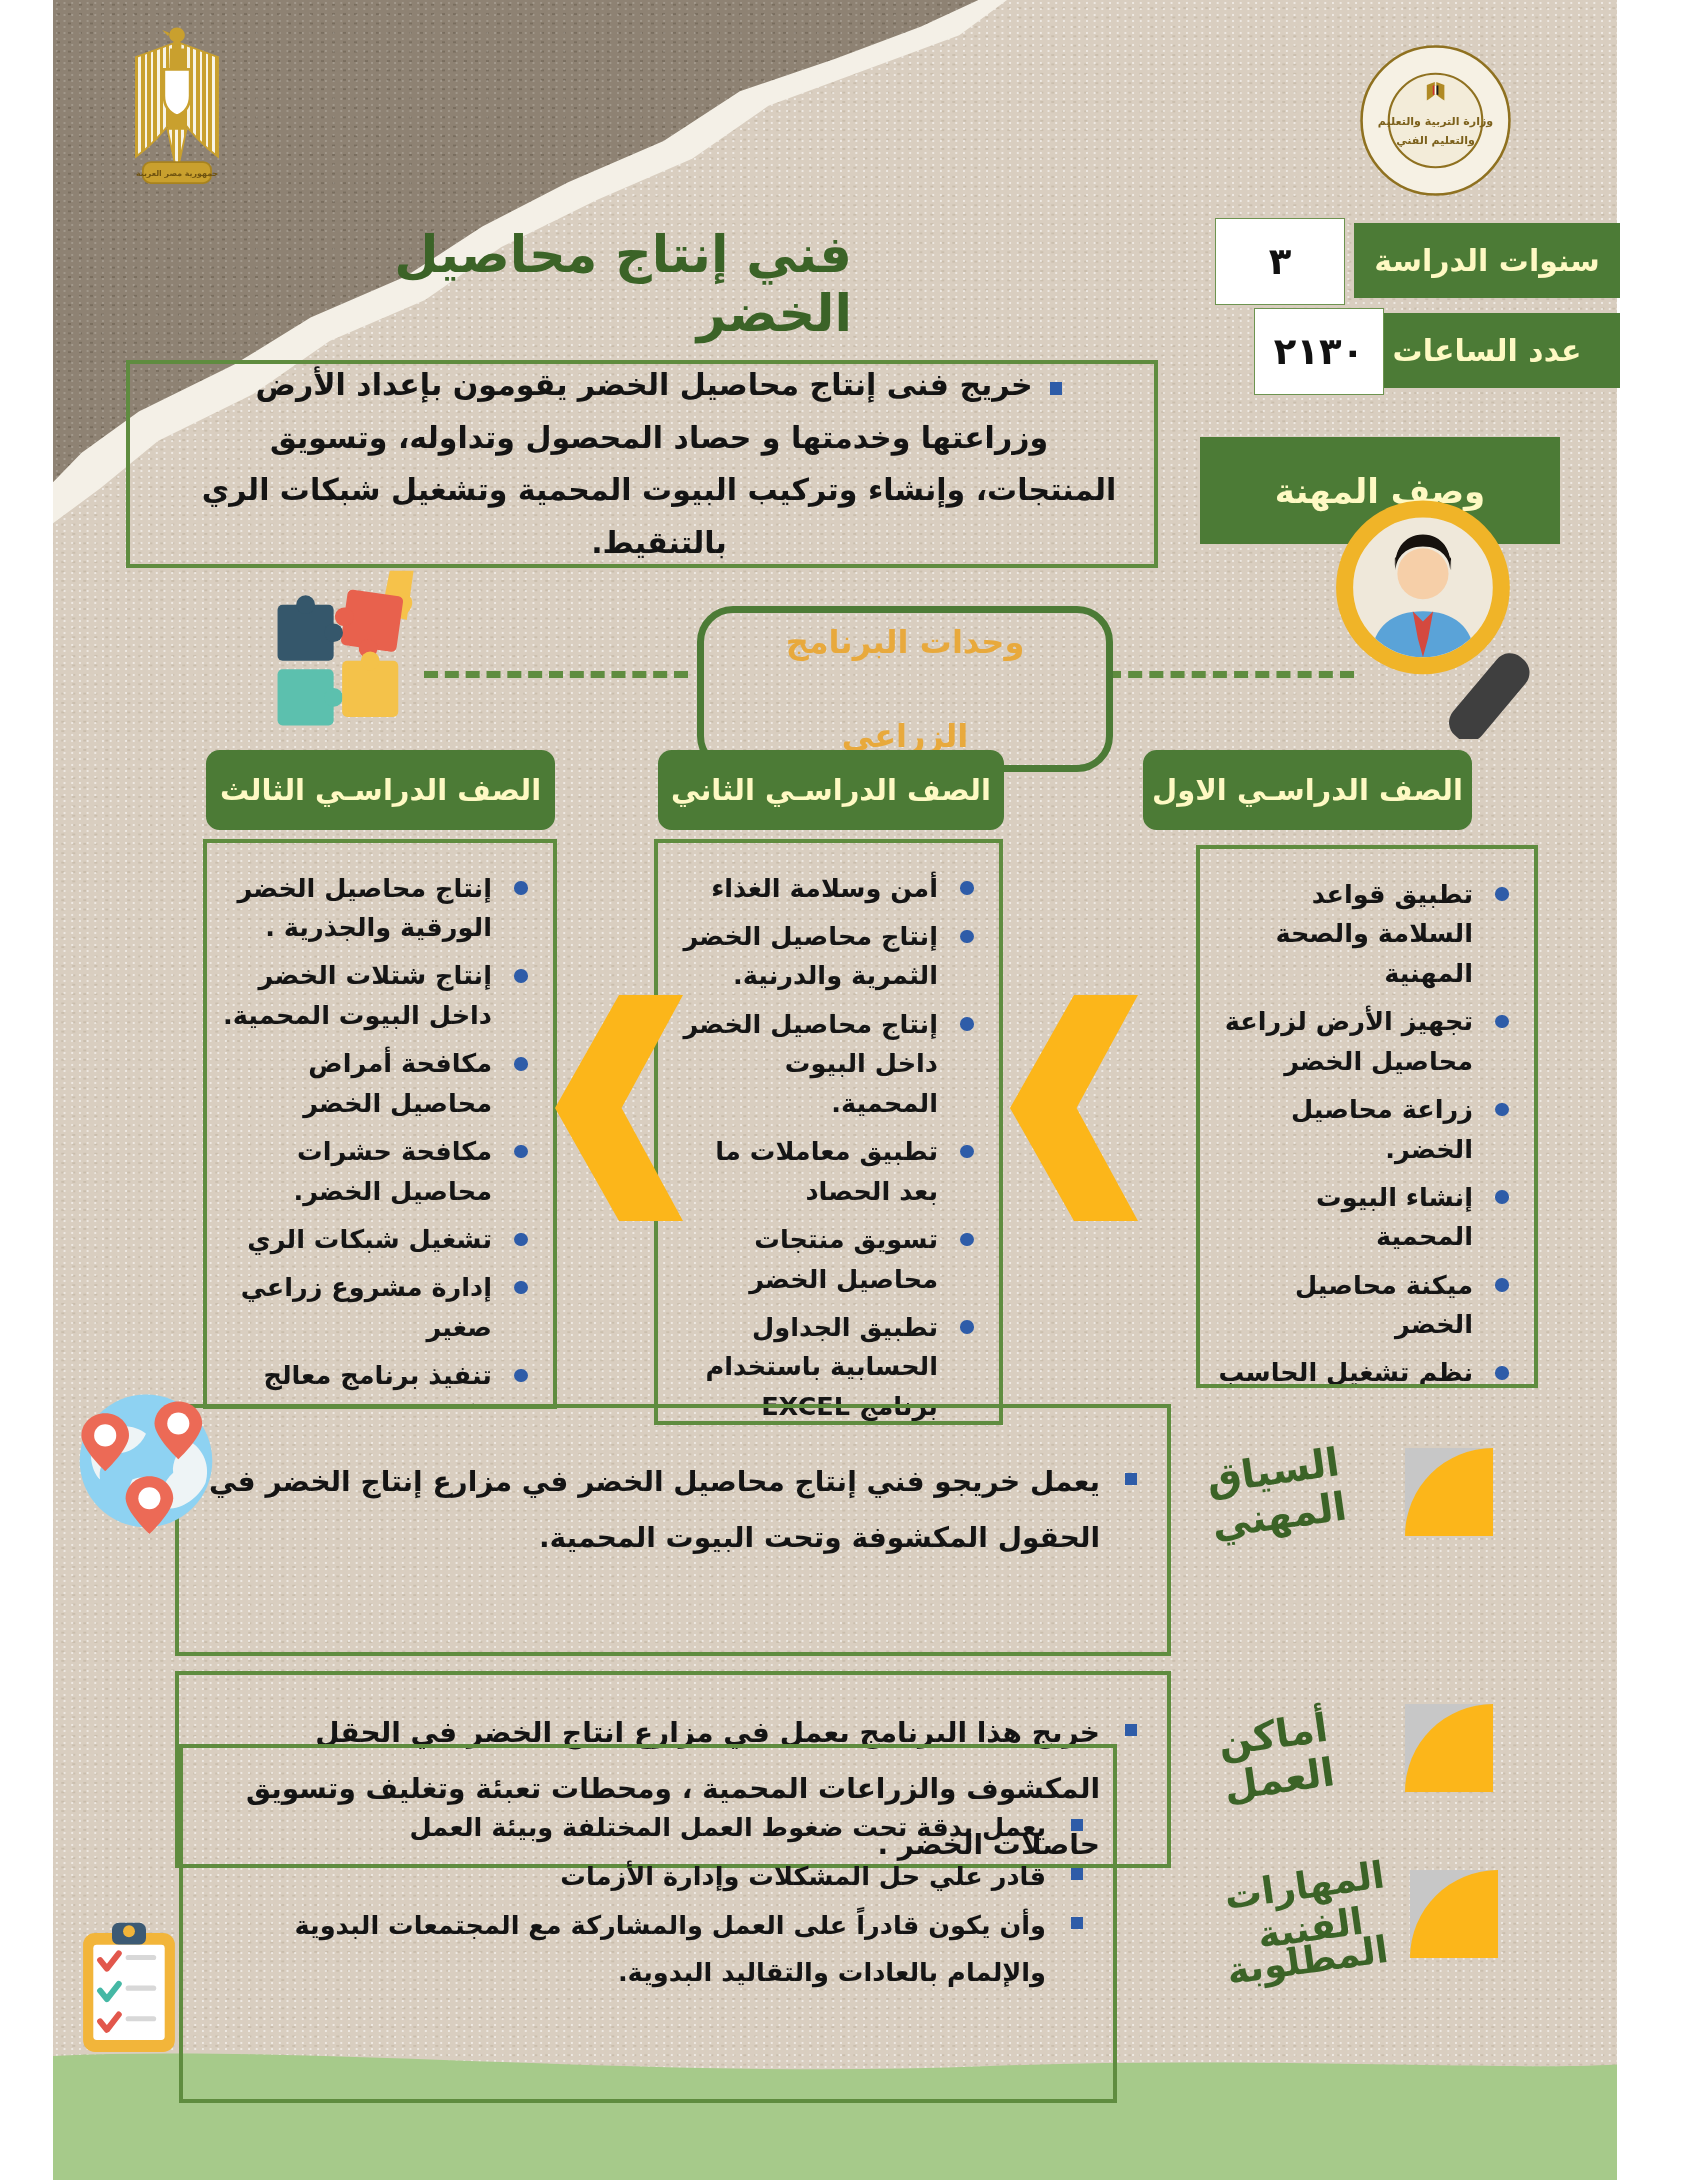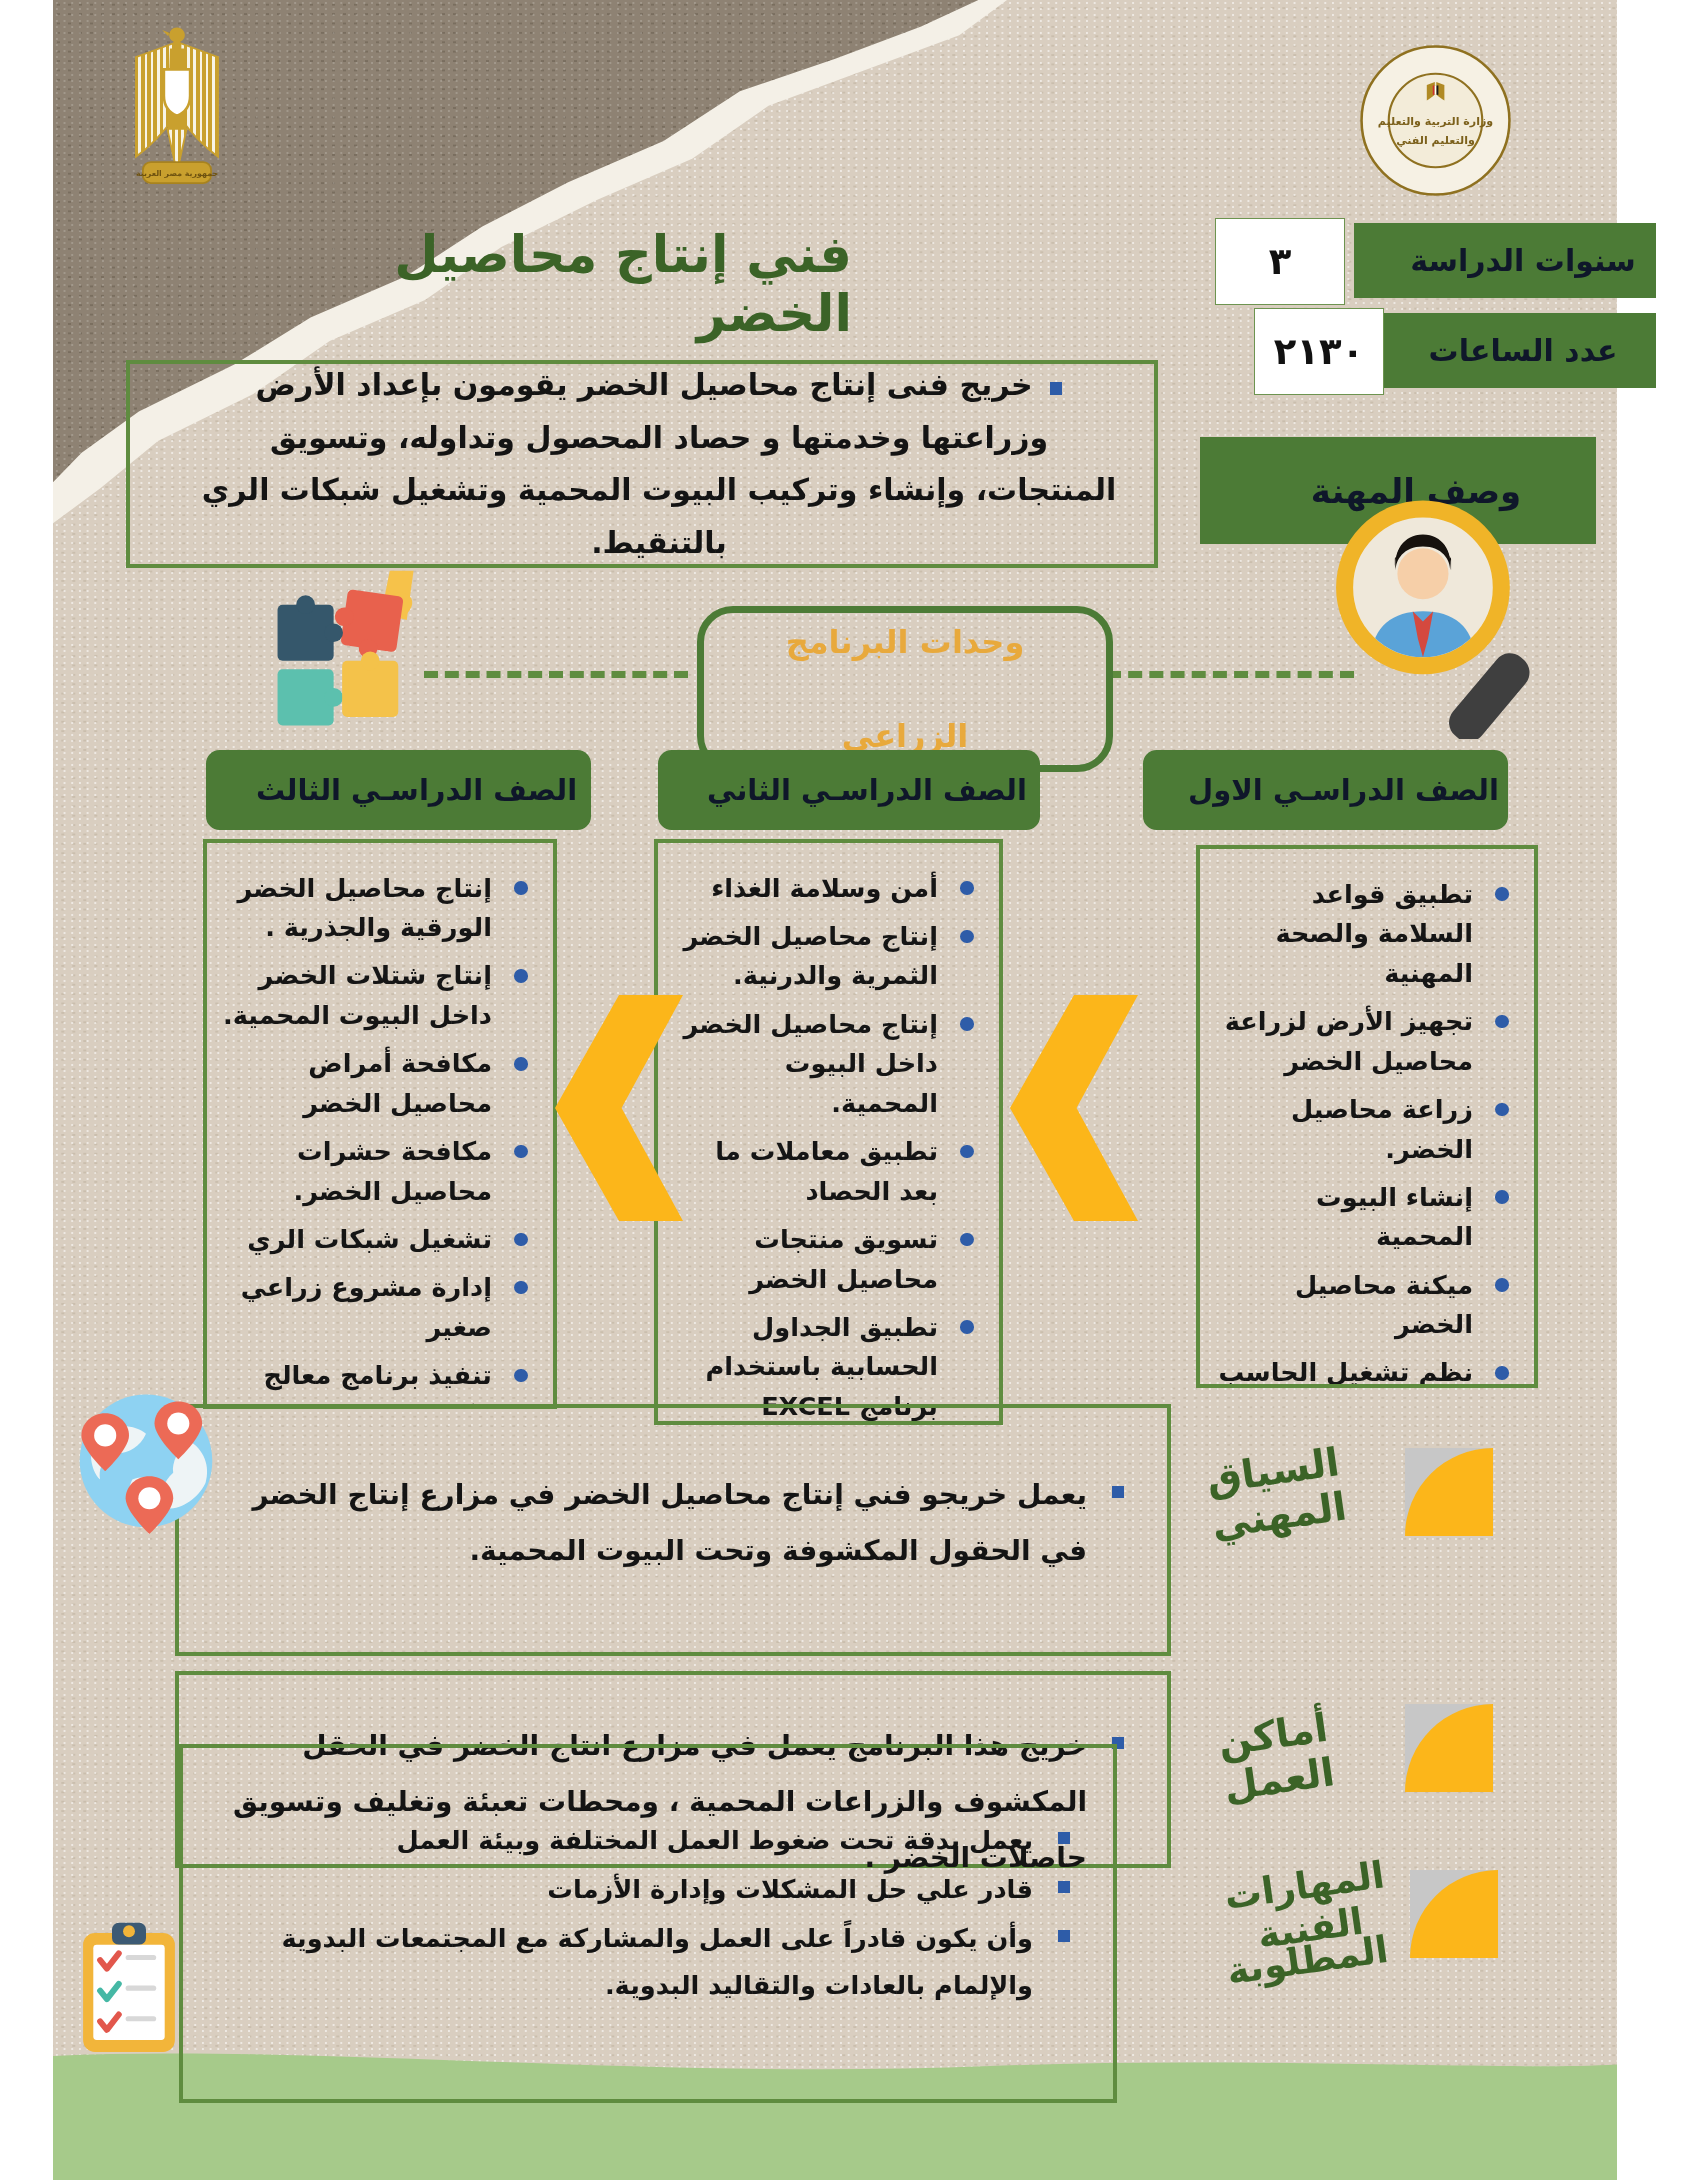--- a/index.html
+++ b/index.html
@@ -22,7 +22,7 @@
   .wave{position:absolute;left:53px;top:2044px;width:1564px;height:136px;}
   
   .abs{position:absolute;}
-  .green-bar{background:#4c7b36;color:#0f172a;font-weight:bold;display:flex;align-items:center;justify-content:center;padding-left:36px;}
+  .green-bar{background:#4c7b36;color:#fef9c3;font-weight:bold;display:flex;align-items:center;justify-content:center;}
   .outline-box{border:4.3px solid #5f8c3f;background:transparent;}
   
   .page-title{left:273px;top:228px;width:579px;height:111px;color:#3b6327;font-size:51px;font-weight:900;

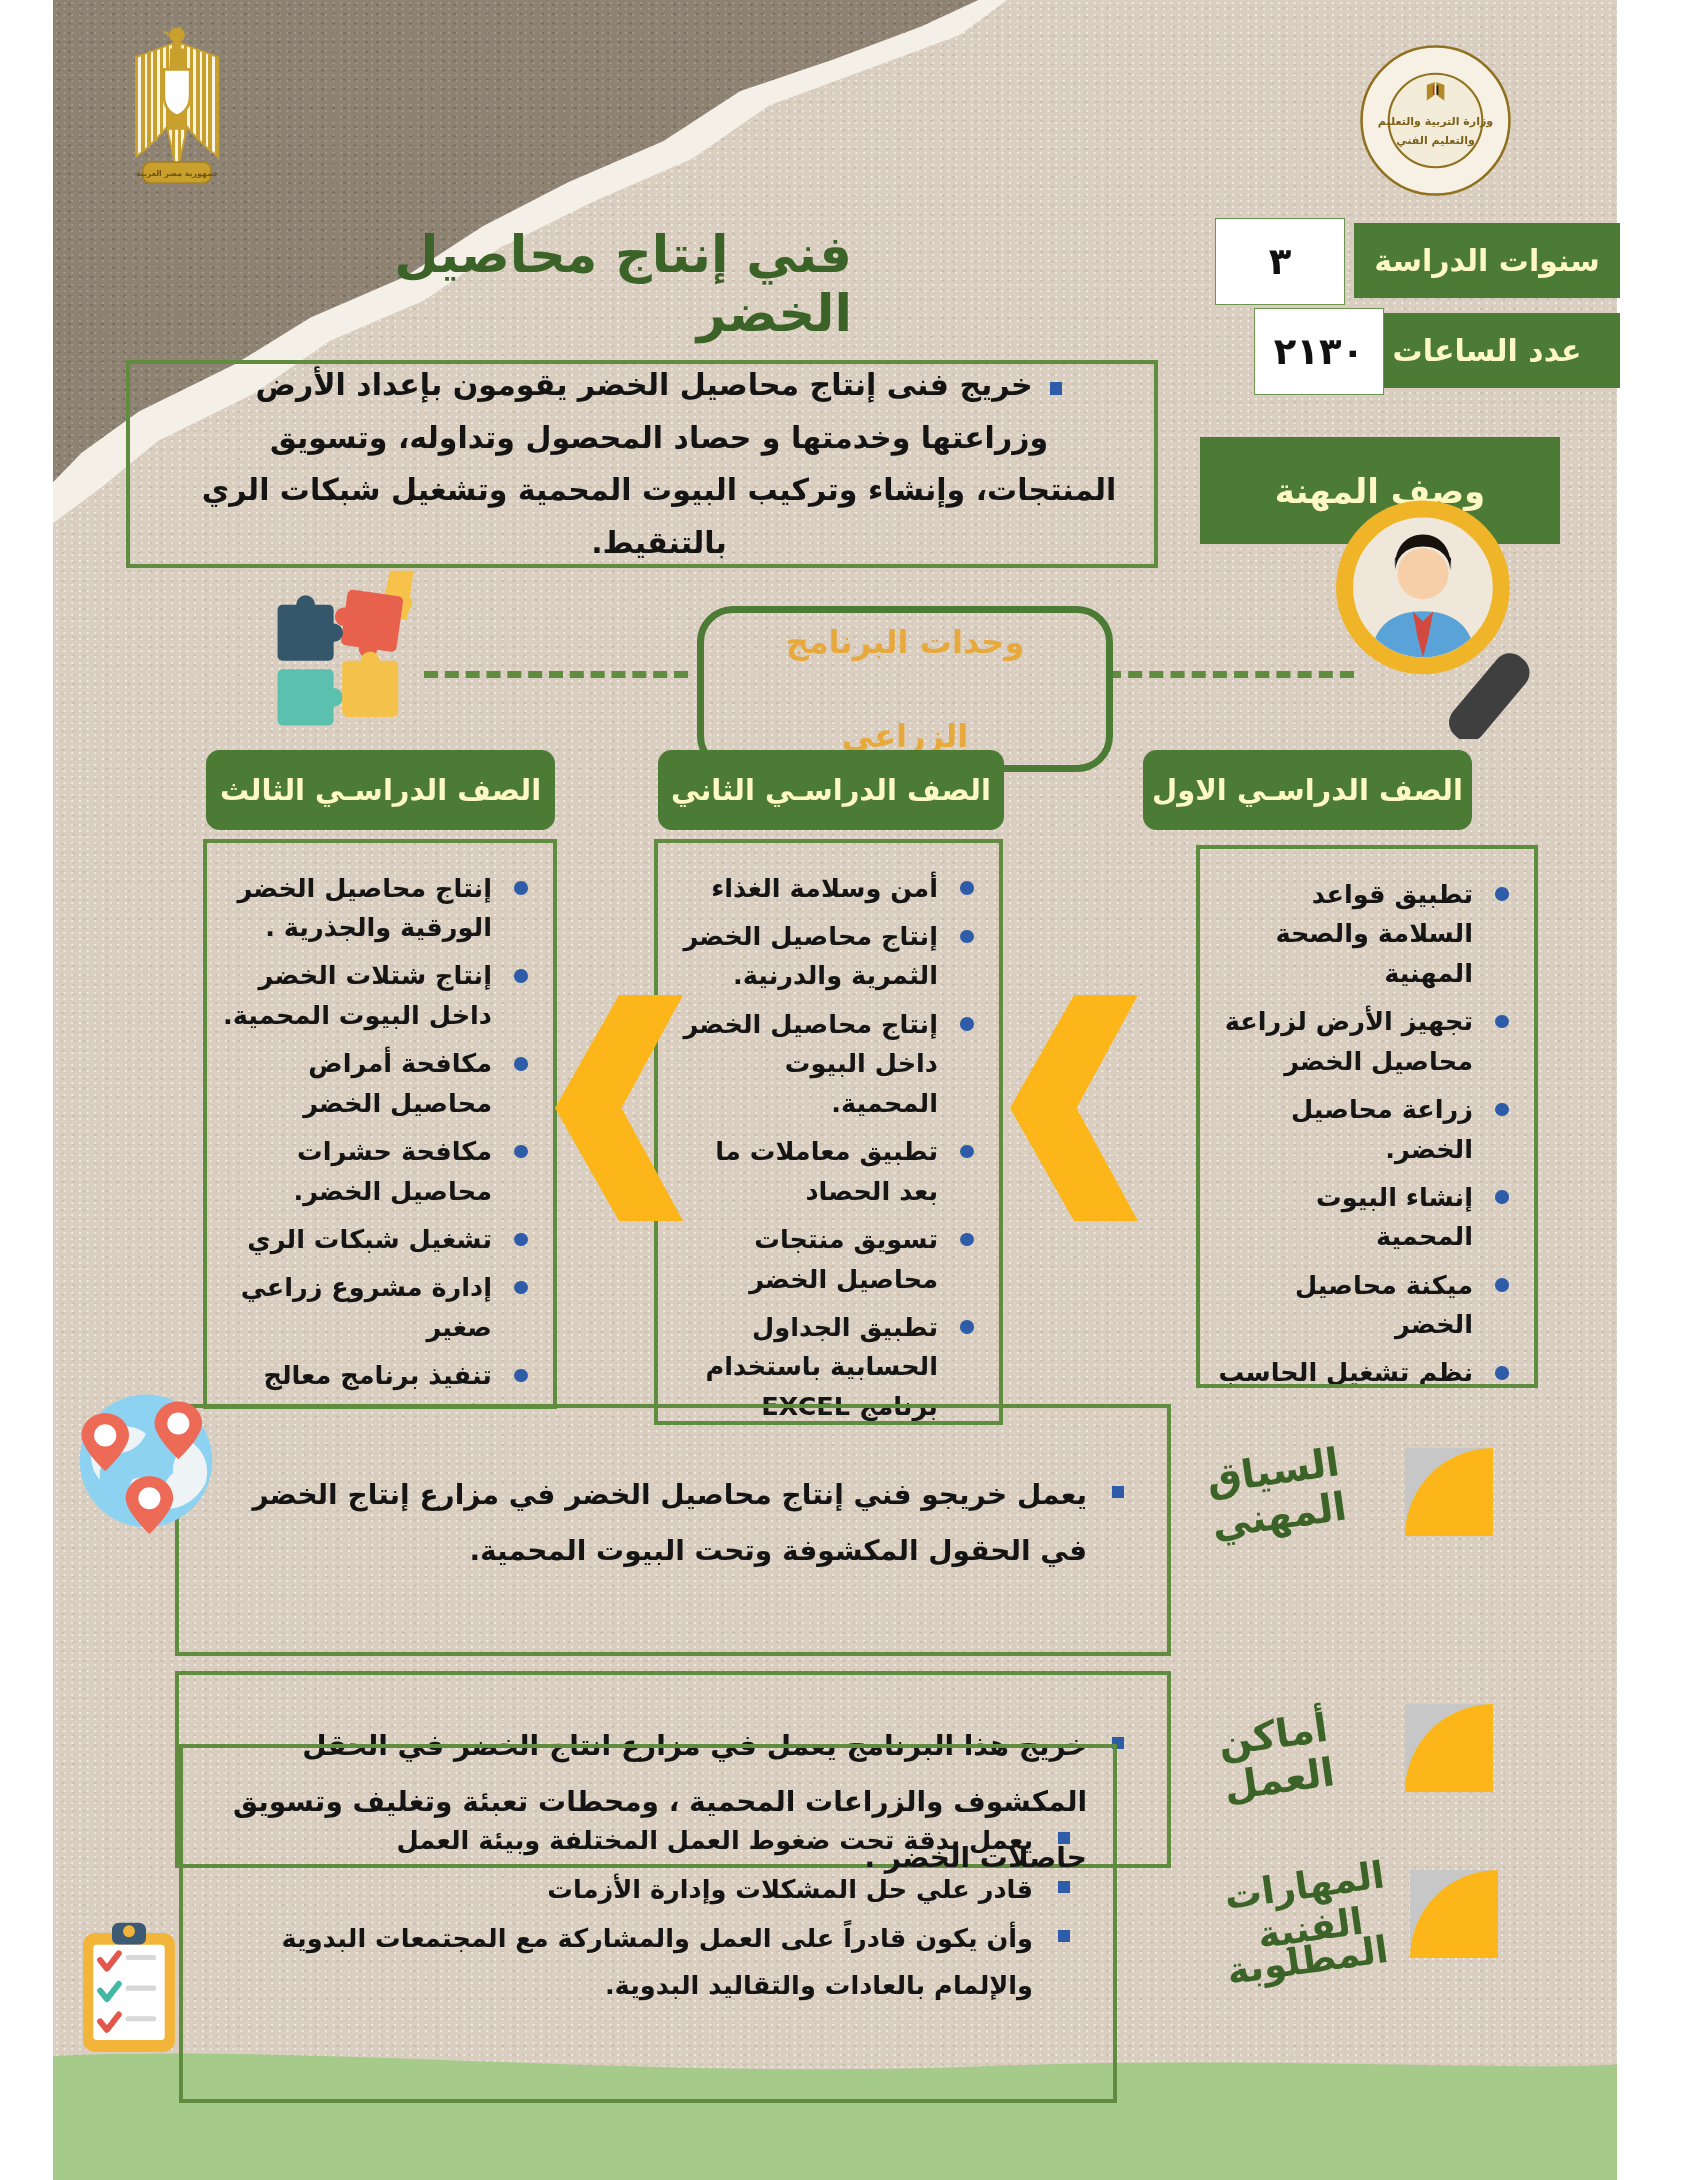--- a/index.html
+++ b/index.html
@@ -51,7 +51,7 @@
   .chevron{width:128px;height:226px;background:#fcb61a;
     clip-path:polygon(100% 0,50% 0,0 50%,50% 100%,100% 100%,52% 50%);}
   
-  .section-list{list-style:none;margin:16px;padding:43px 64px 0 25.6px;}
+  .section-list{list-style:none;margin:3px;padding:43px 64px 0 25.6px;}
   .section-list li{position:relative;text-align:right;font-size:28px;font-weight:bold;color:#141414;
     line-height:2.0;margin-bottom:12px;}
   .section-list li::before{content:"";position:absolute;right:-37px;top:19px;width:12px;height:12px;background:#2e5ca8;}

